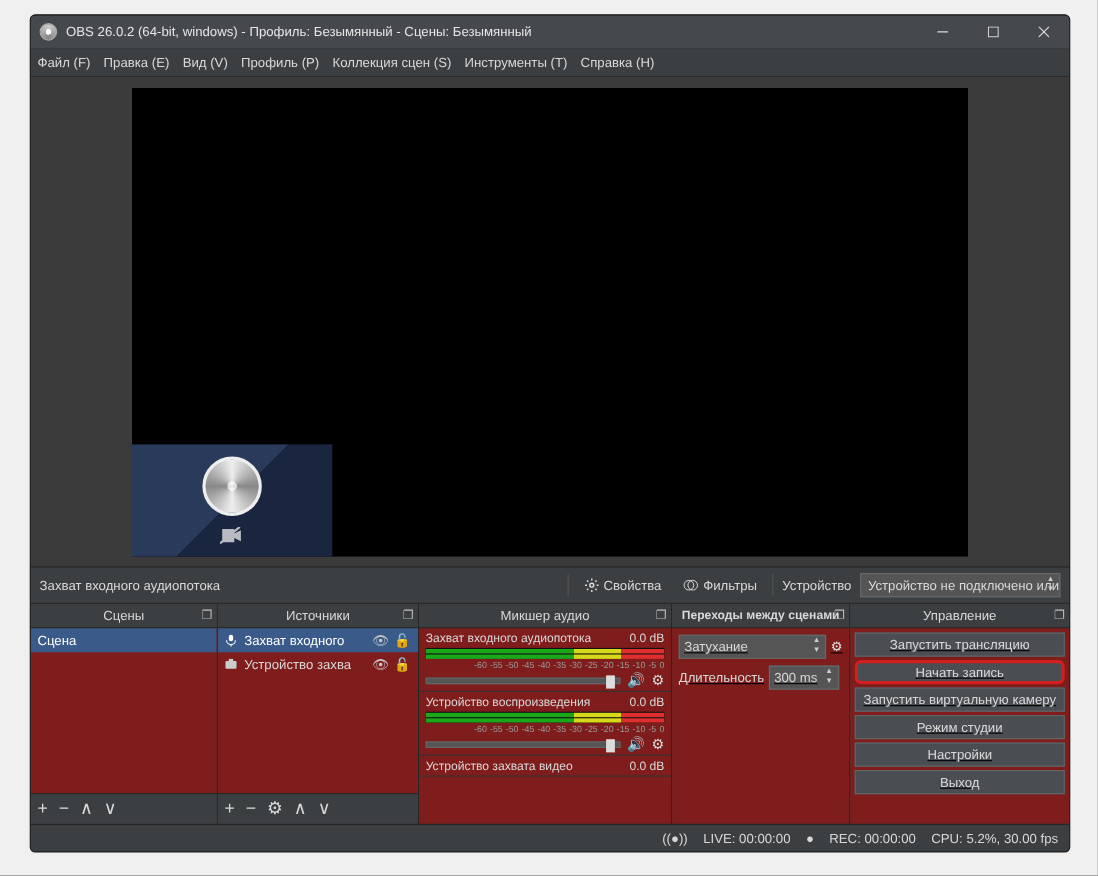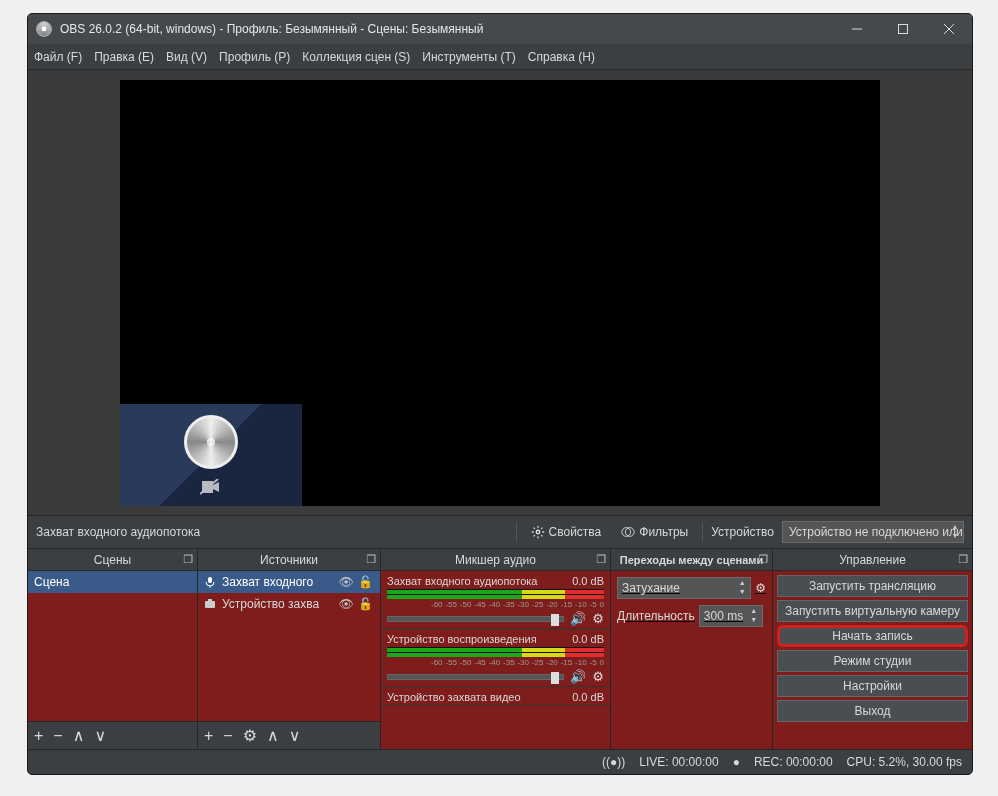--- a/index.html
+++ b/index.html
@@ -52,7 +52,7 @@
 .trans-row{display:flex;align-items:center;gap:4px;color:#d8d8d8;font-size:12px;}
 .combo{flex:1;height:22px;background:#555;border:1px solid #6a6a6a;display:flex;align-items:center;padding:0 4px;position:relative;font-size:12px;color:#d8d8d8;}
 .combo .spin{position:absolute;right:2px;top:1px;bottom:1px;width:12px;display:flex;flex-direction:column;}
-.ctrl-body{display:flex;flex-direction:column;padding:4px;gap:3px;}
+.ctrl-body{display:flex;flex-direction:column;padding:4px;gap:3px;text-decoration:underline;}
 .ctrl-btn{height:22px;background:#4a4d52;border:1px solid #666;color:#d8d8d8;font-size:12px;display:flex;align-items:center;justify-content:center;}
 .ctrl-btn.hl{border:3px solid #d02020;border-radius:6px;}
 .statusbar{height:25px;background:#3c3f41;border-top:1px solid #262626;color:#d8d8d8;font-size:12px;display:flex;align-items:center;justify-content:flex-end;gap:14px;padding:0 10px;}

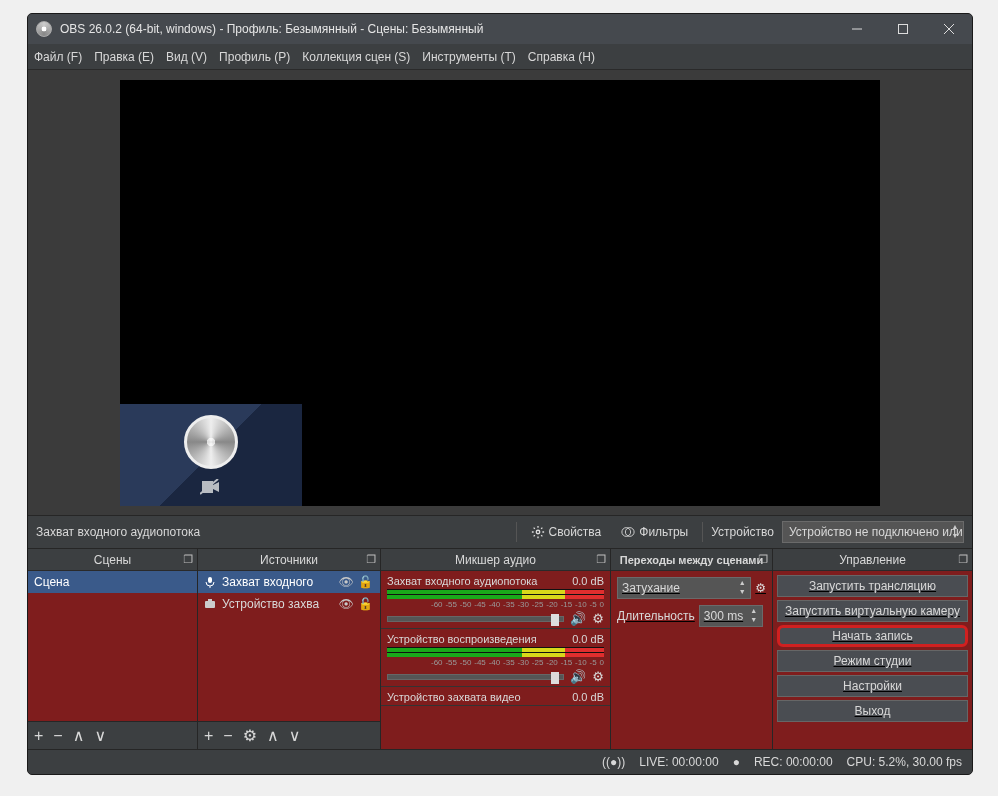--- a/index.html
+++ b/index.html
@@ -314,8 +314,8 @@
         </div>
       <div class="dock-body ctrl-body">
         <div class="ctrl-btn">Запустить трансляцию</div>
+        <div class="ctrl-btn hl">Начать запись</div>
         <div class="ctrl-btn">Запустить виртуальную камеру</div>
-        <div class="ctrl-btn hl">Начать запись</div>
         <div class="ctrl-btn">Режим студии</div>
         <div class="ctrl-btn">Настройки</div>
         <div class="ctrl-btn">Выход</div>

